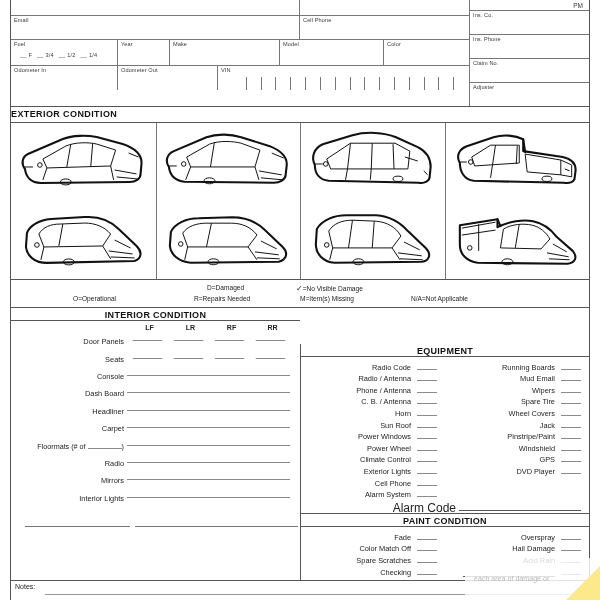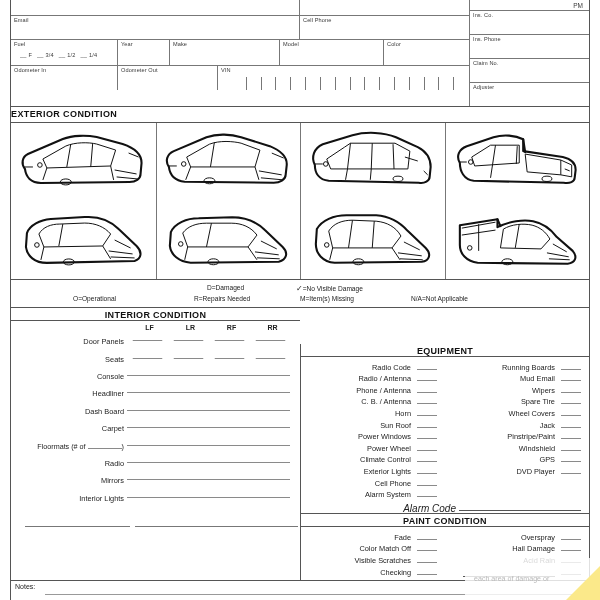--- a/index.html
+++ b/index.html
@@ -584,11 +584,11 @@
               <div class="int-long"></div>
             </div>
             <div class="int-row">
+              <div class="int-name">Dash Board</div>
+              <div class="int-long"></div>
+            </div>
+            <div class="int-row">
               <div class="int-name">Headliner</div>
-              <div class="int-long"></div>
-            </div>
-            <div class="int-row">
-              <div class="int-name">Dash Board</div>
               <div class="int-long"></div>
             </div>
             <div class="int-row">

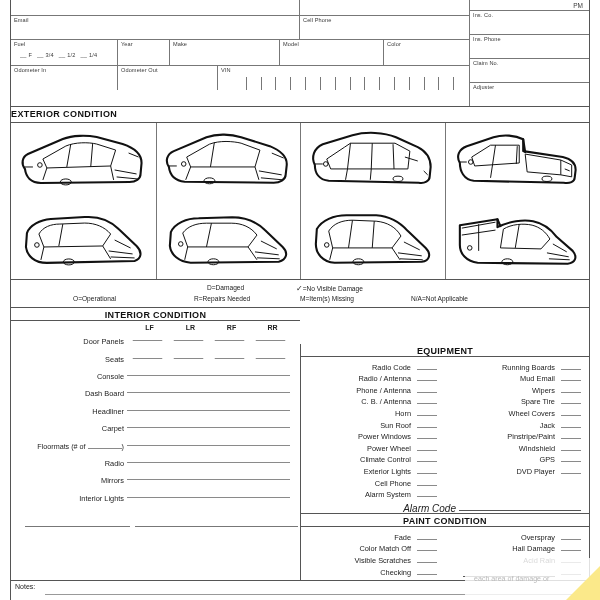--- a/index.html
+++ b/index.html
@@ -209,7 +209,7 @@
     height: 12px;
     padding-right: 8px;
   }
-  .eq-alarm .t { font-size: 10px; color: #222; line-height: 9px; font-style: italic; }
+  .eq-alarm .t { font-size: 12px; color: #222; line-height: 9px; }
   .eq-alarm .ln { width: 122px; border-bottom: 1px solid #555; height: 1px; margin: 0 0 2px 3px; }
 
   

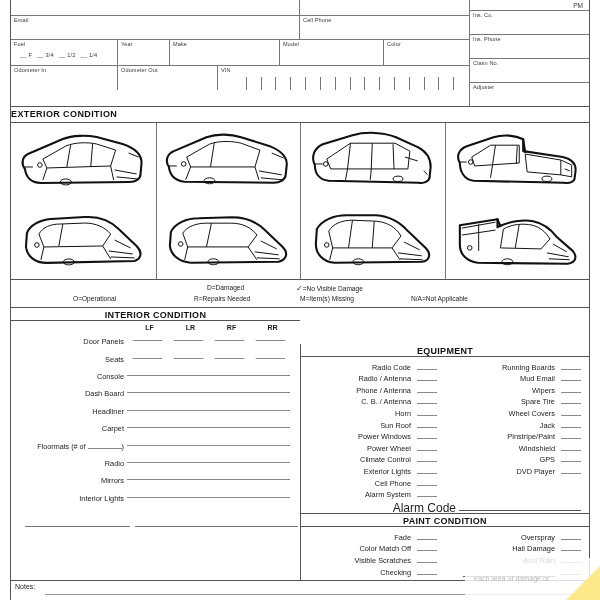--- a/index.html
+++ b/index.html
@@ -732,7 +732,7 @@
               <span class="eq-blank"></span>
             </div>
             <div class="eq-row">
-              <span class="eq-name">Visible Scratches</span>
+              <span class="eq-name">Spare Scratches</span>
               <span class="eq-blank"></span>
             </div>
             <div class="eq-row">

